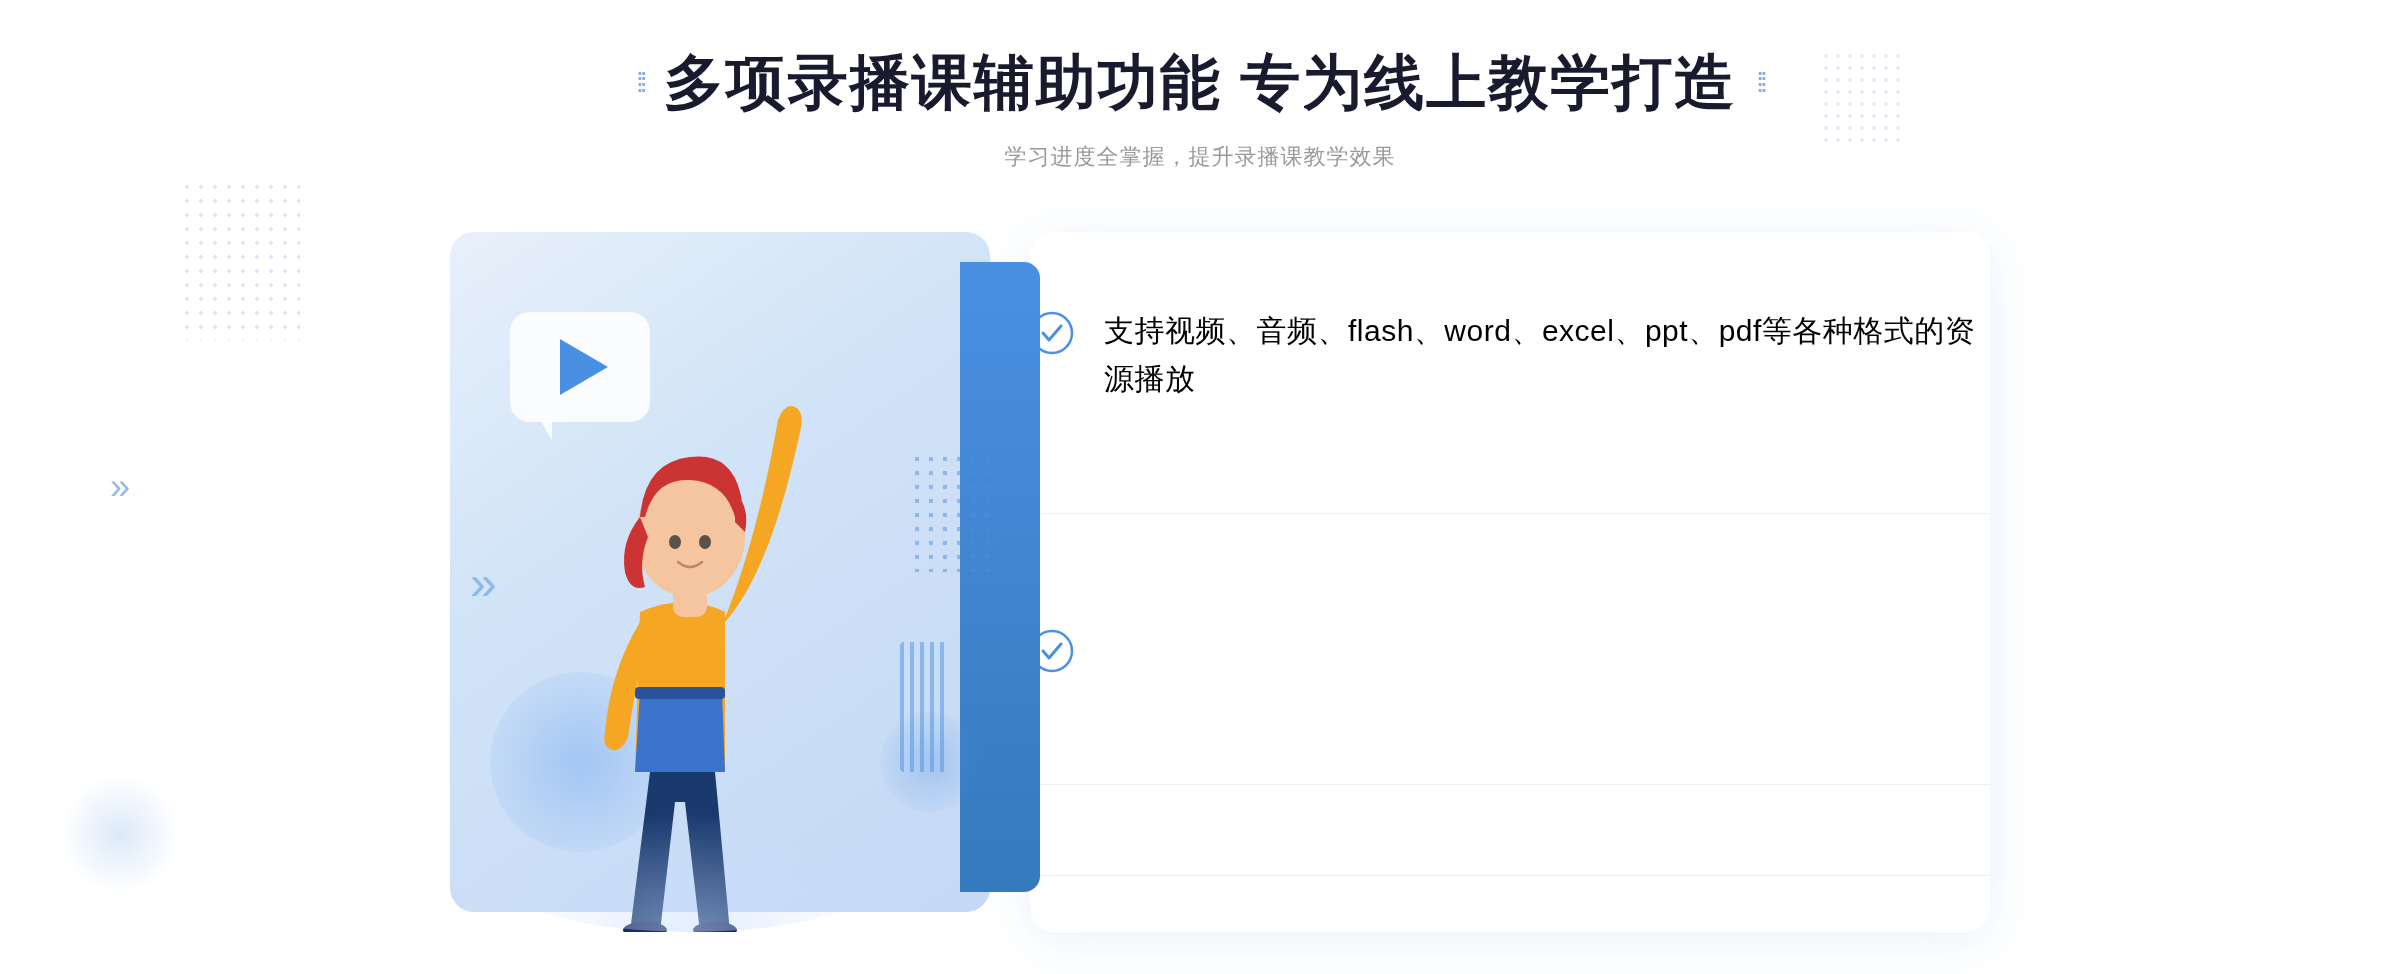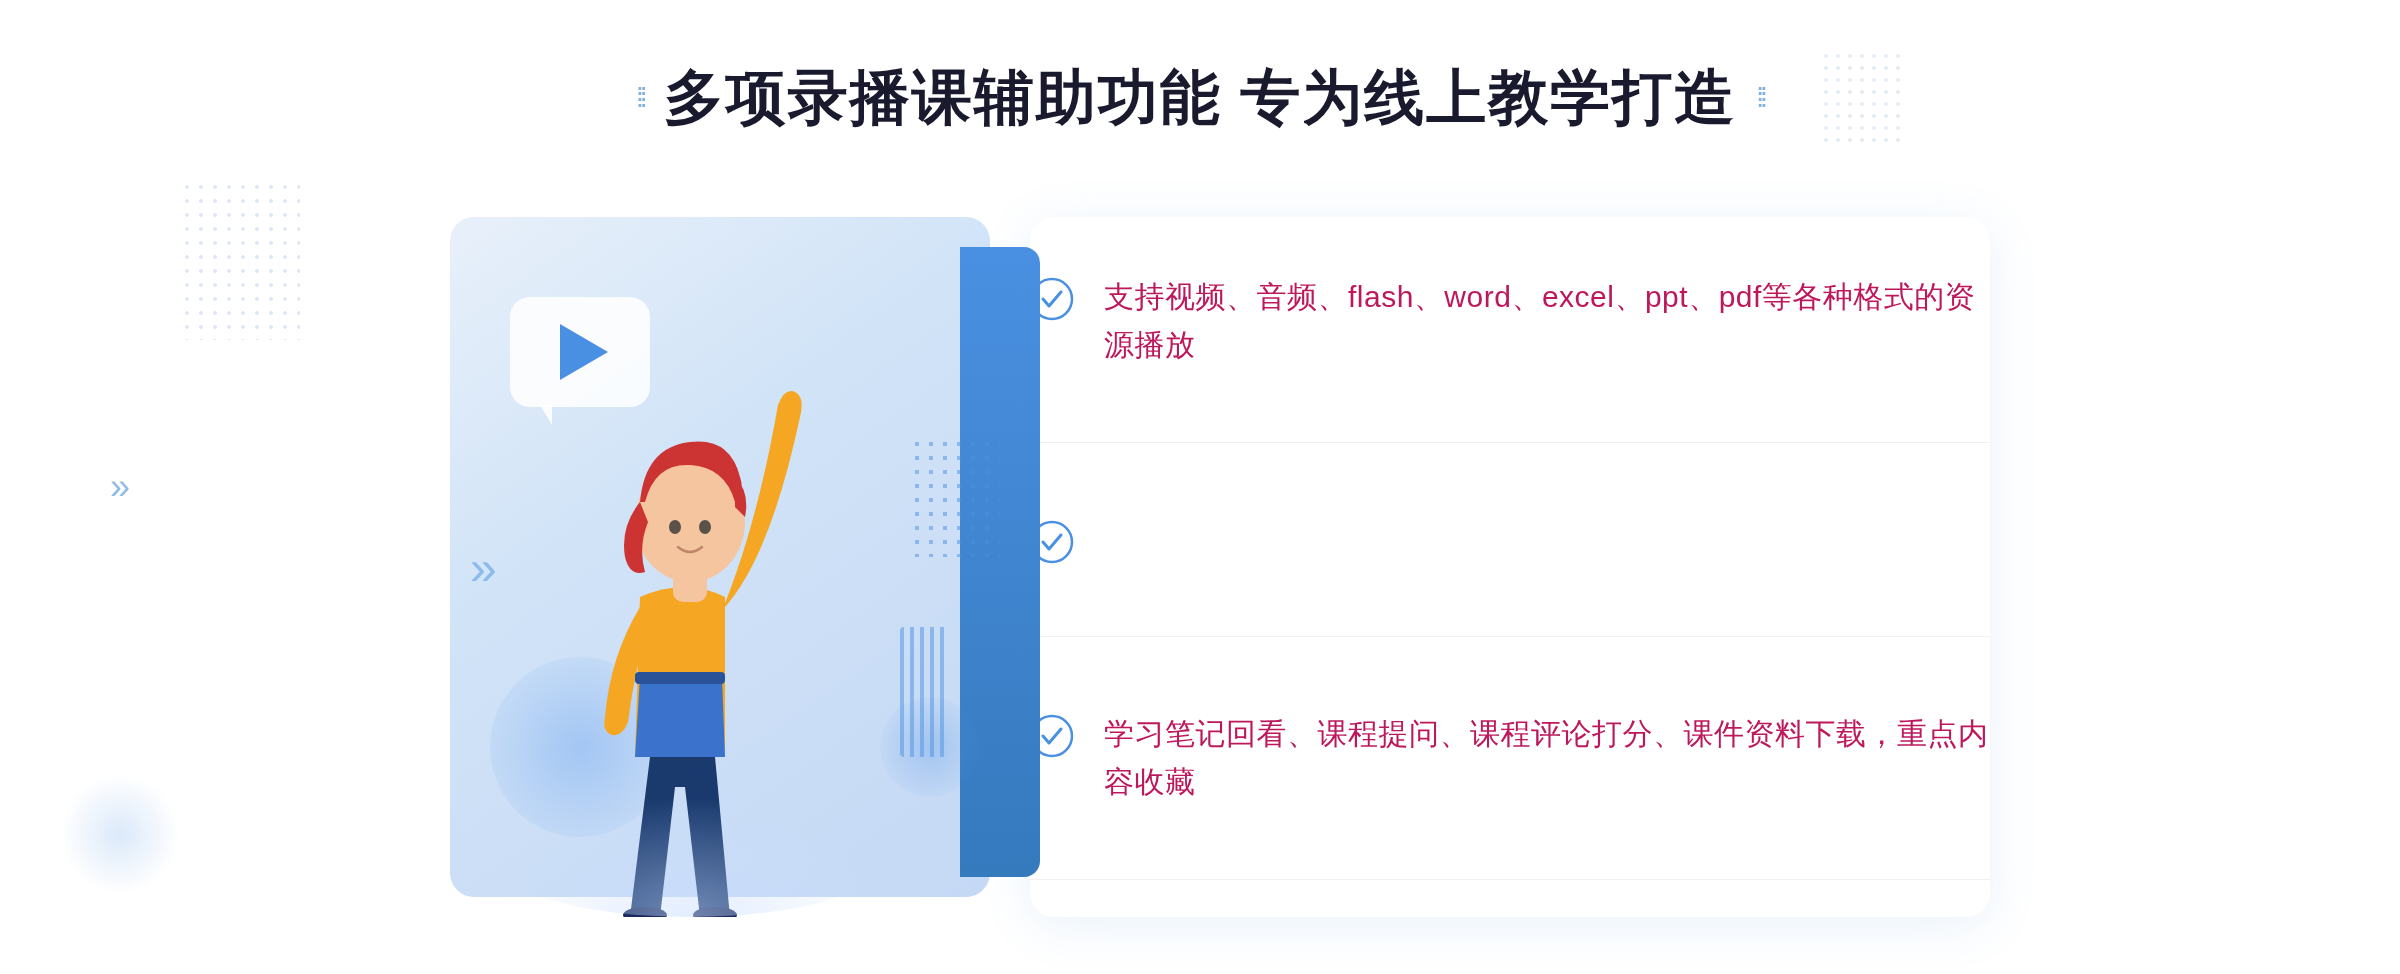--- a/index.html
+++ b/index.html
@@ -326,6 +326,7 @@
       <h1 class="main-title">多项录播课辅助功能 专为线上教学打造</h1>
       <span class="header-dots-icon">⁞⁞</span>
     </div>
+    <p class="sub-title">学习进度全掌握，提升录播课教学效果</p>
   </div>
 
   <div class="content-section">

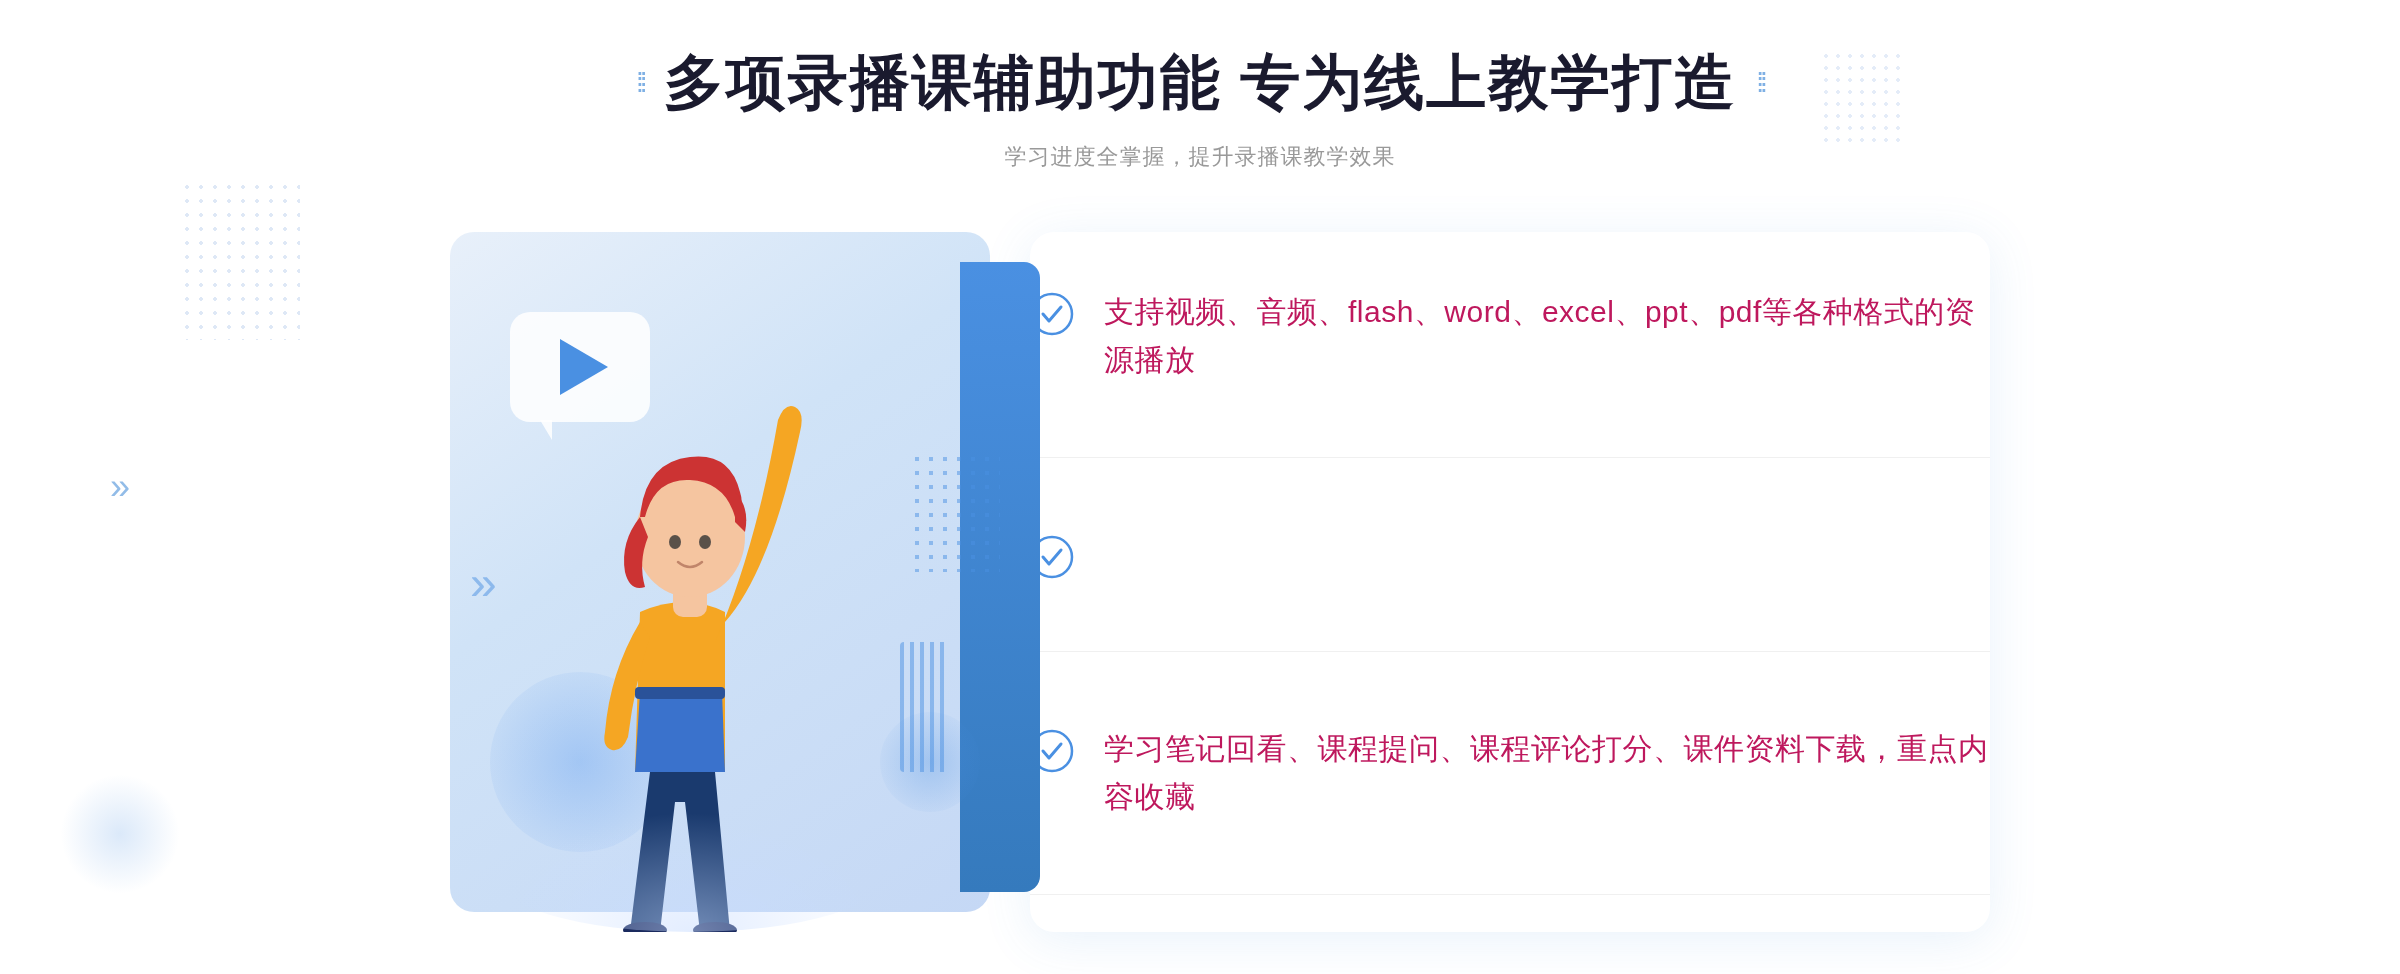--- a/index.html
+++ b/index.html
@@ -279,7 +279,7 @@
 
     .feature-text {
       font-size: 30px;
-      color: #be185d;
+      color: #000000;
       line-height: 1.6;
       font-weight: 400;
       letter-spacing: 0.5px;

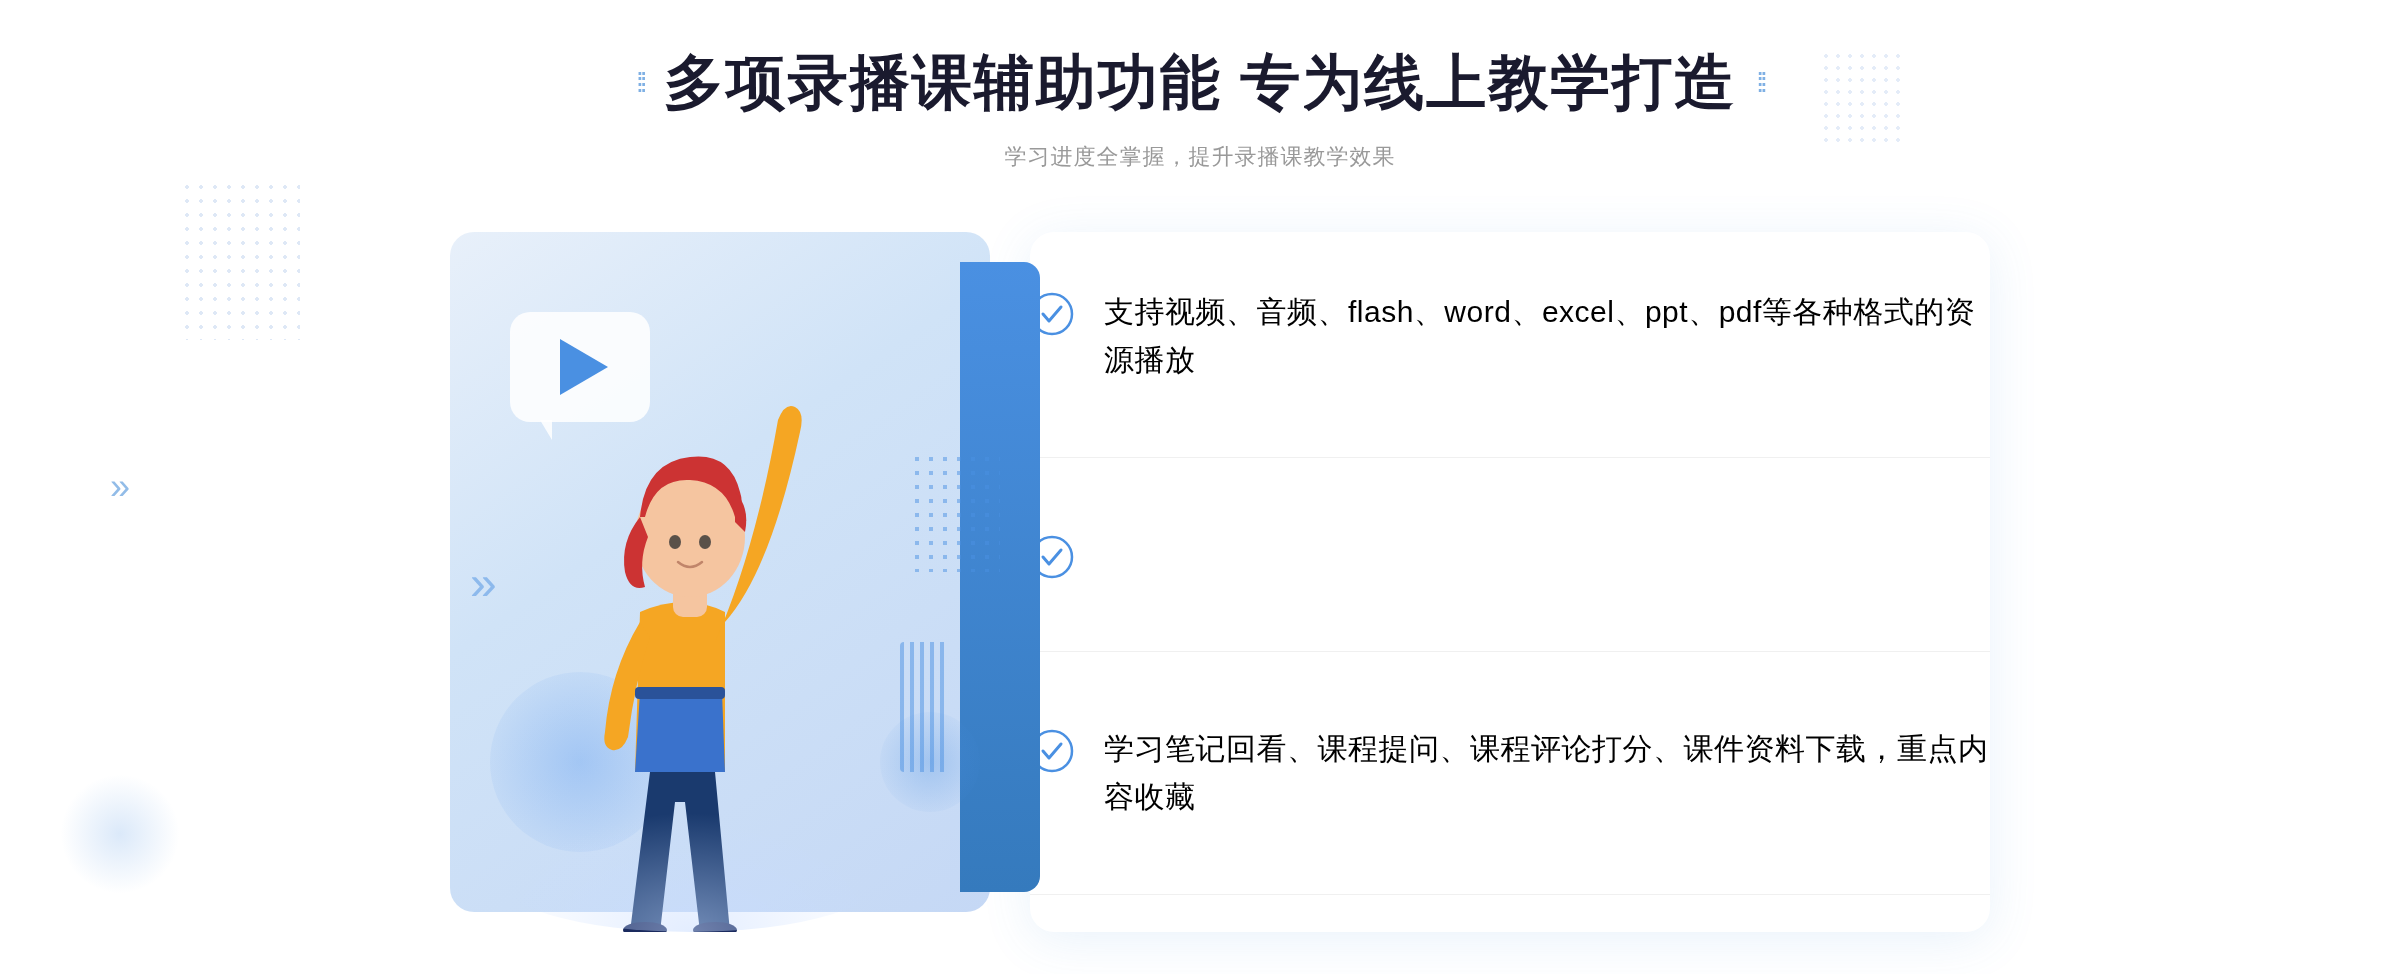--- a/index.html
+++ b/index.html
@@ -409,15 +409,6 @@
 
       <div class="feature-divider"></div>
 
-      <div class="feature-item">
-        <div class="feature-check-icon">
-          <svg viewBox="0 0 44 44" xmlns="http://www.w3.org/2000/svg">
-            <circle cx="22" cy="22" r="20" fill="none" stroke="#4a90e2" stroke-width="2.5"></circle>
-            <polyline points="13,22 19,29 31,15" fill="none" stroke="#4a90e2" stroke-width="3" stroke-linecap="round" stroke-linejoin="round"></polyline>
-          </svg>
-        </div>
-        <span class="feature-text">学习笔记回看、课程提问、课程评论打分、课件资料下载，重点内容收藏</span>
-      </div>
 
       <div class="feature-divider"></div>
 

